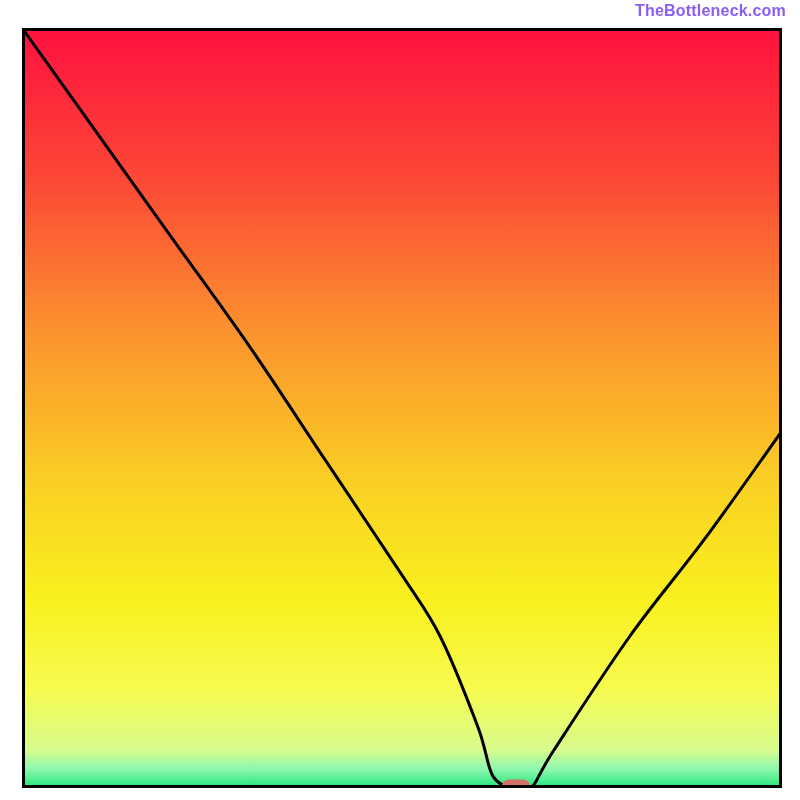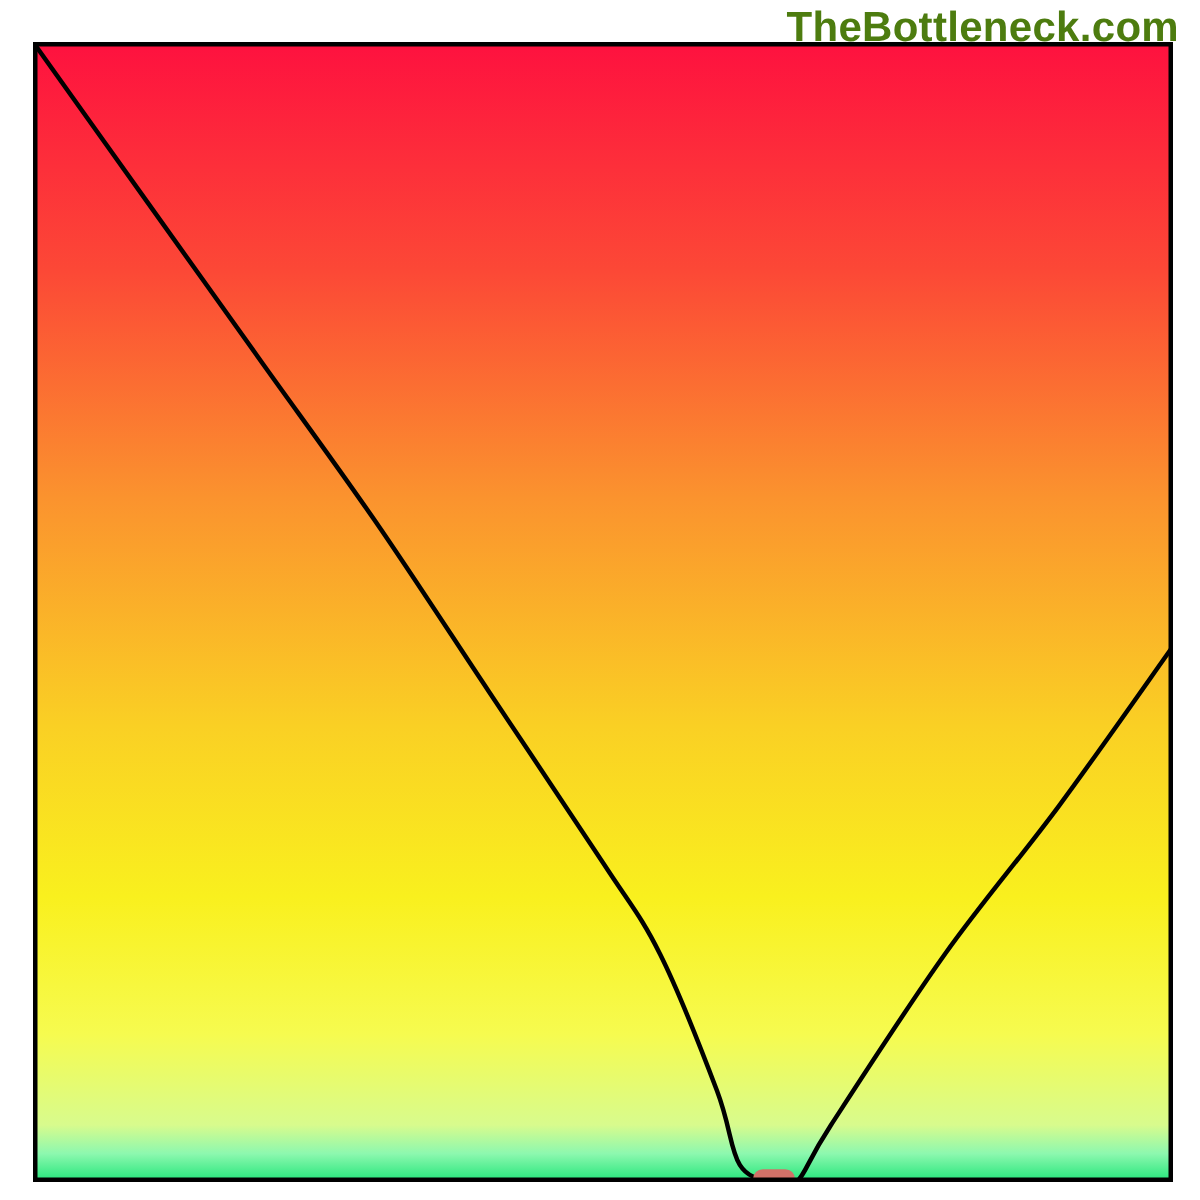--- a/index.html
+++ b/index.html
@@ -19,9 +19,9 @@
     position: absolute;
     top: 2px;
     right: 14px;
-    font-size: 28px;
+    font-size: 16px;
     font-weight: 600;
-    color: #4d7c0f;
+    color: #8b5cf6;
     letter-spacing: 0.2px;
   }
   .plot {

